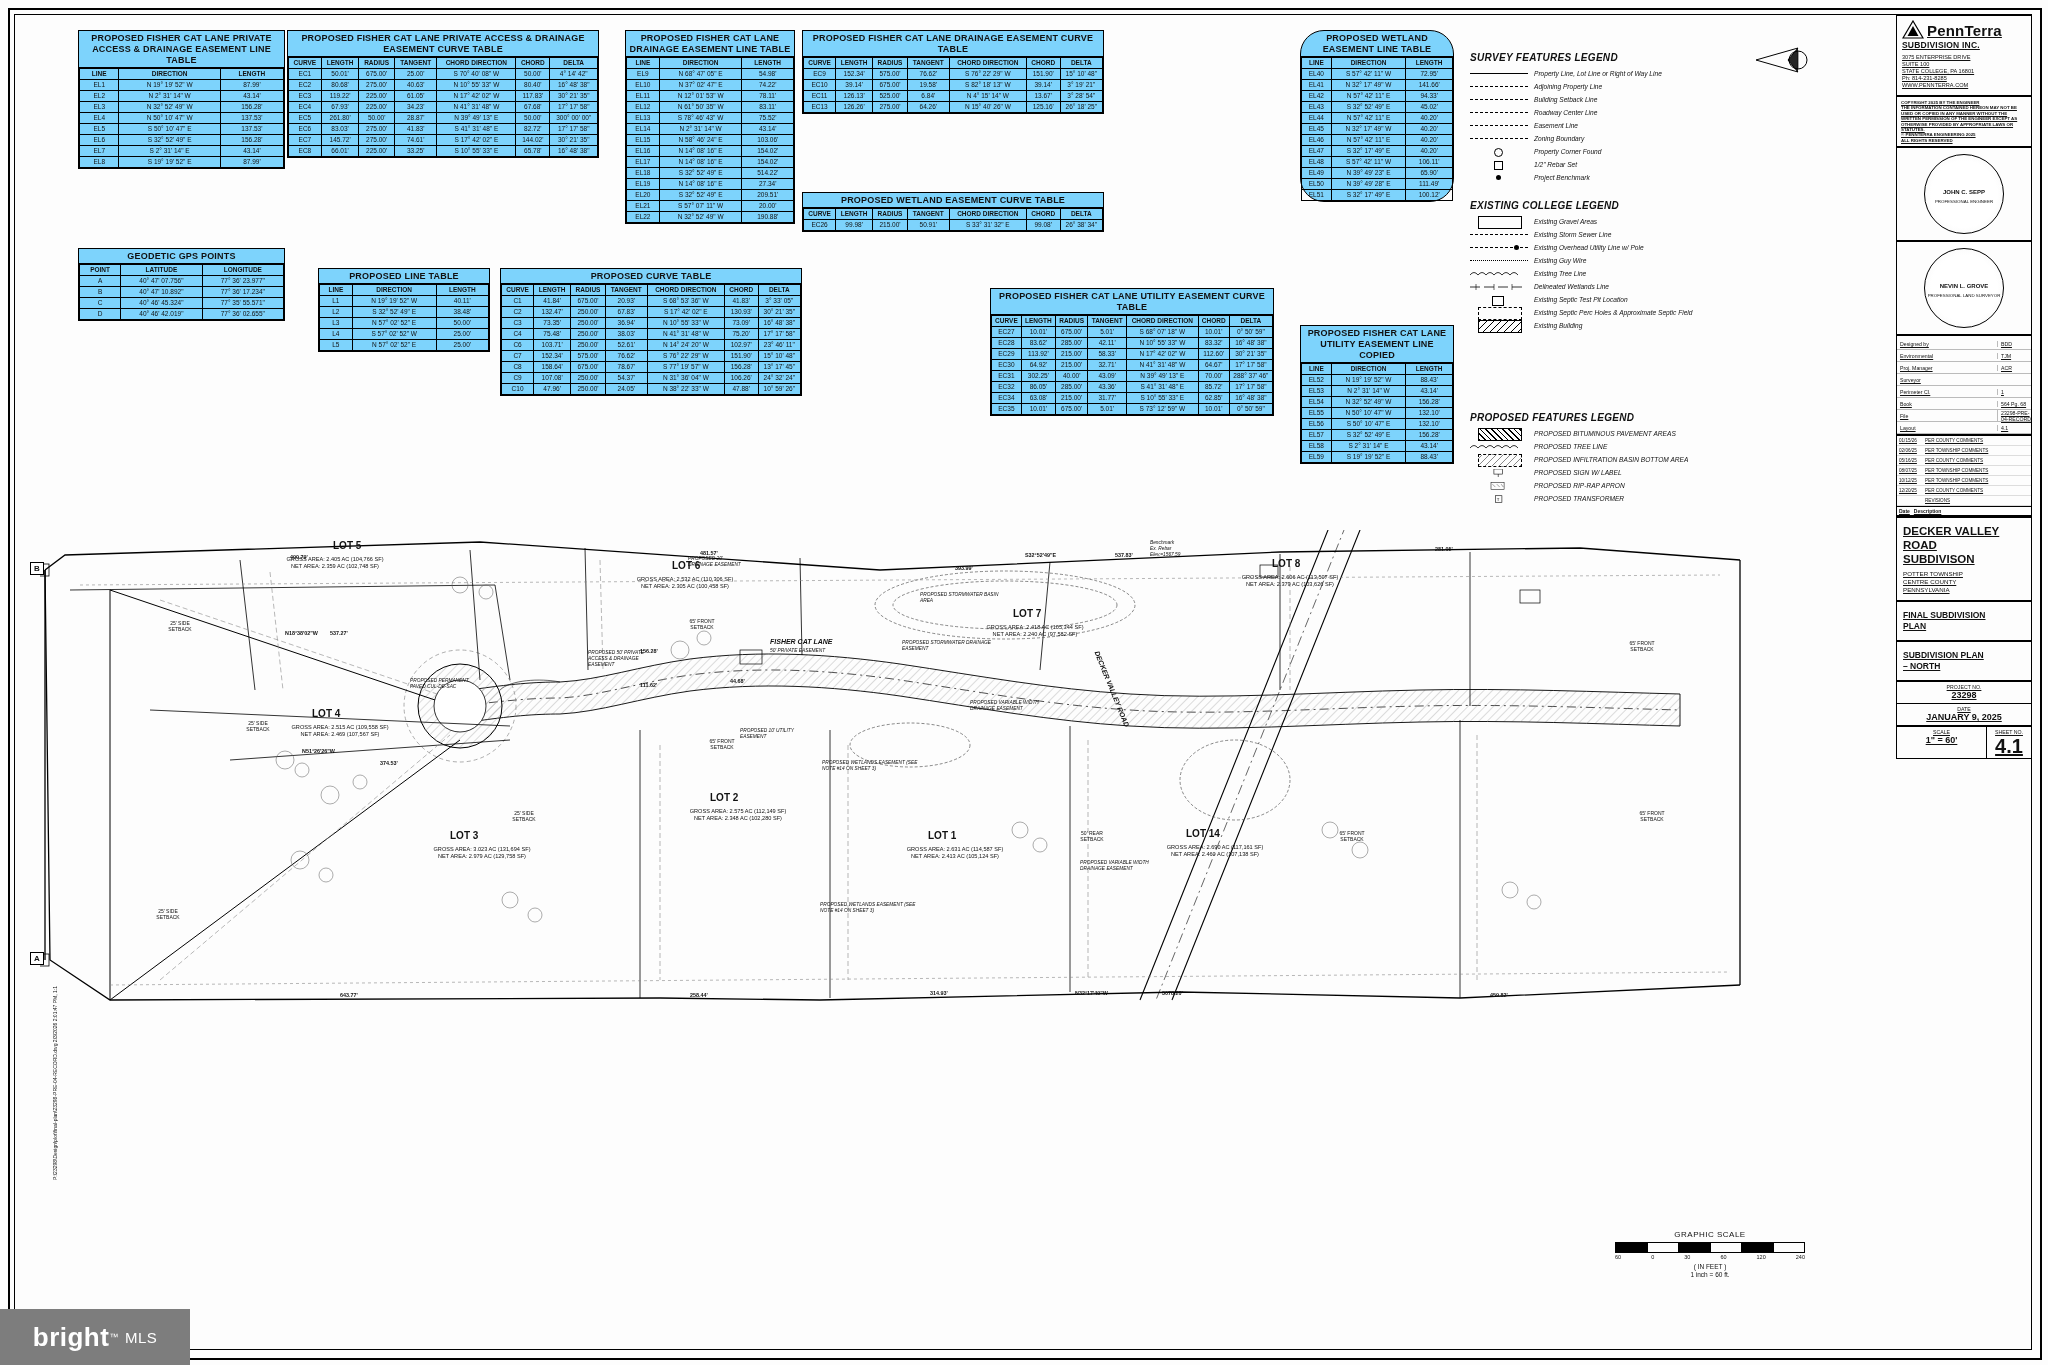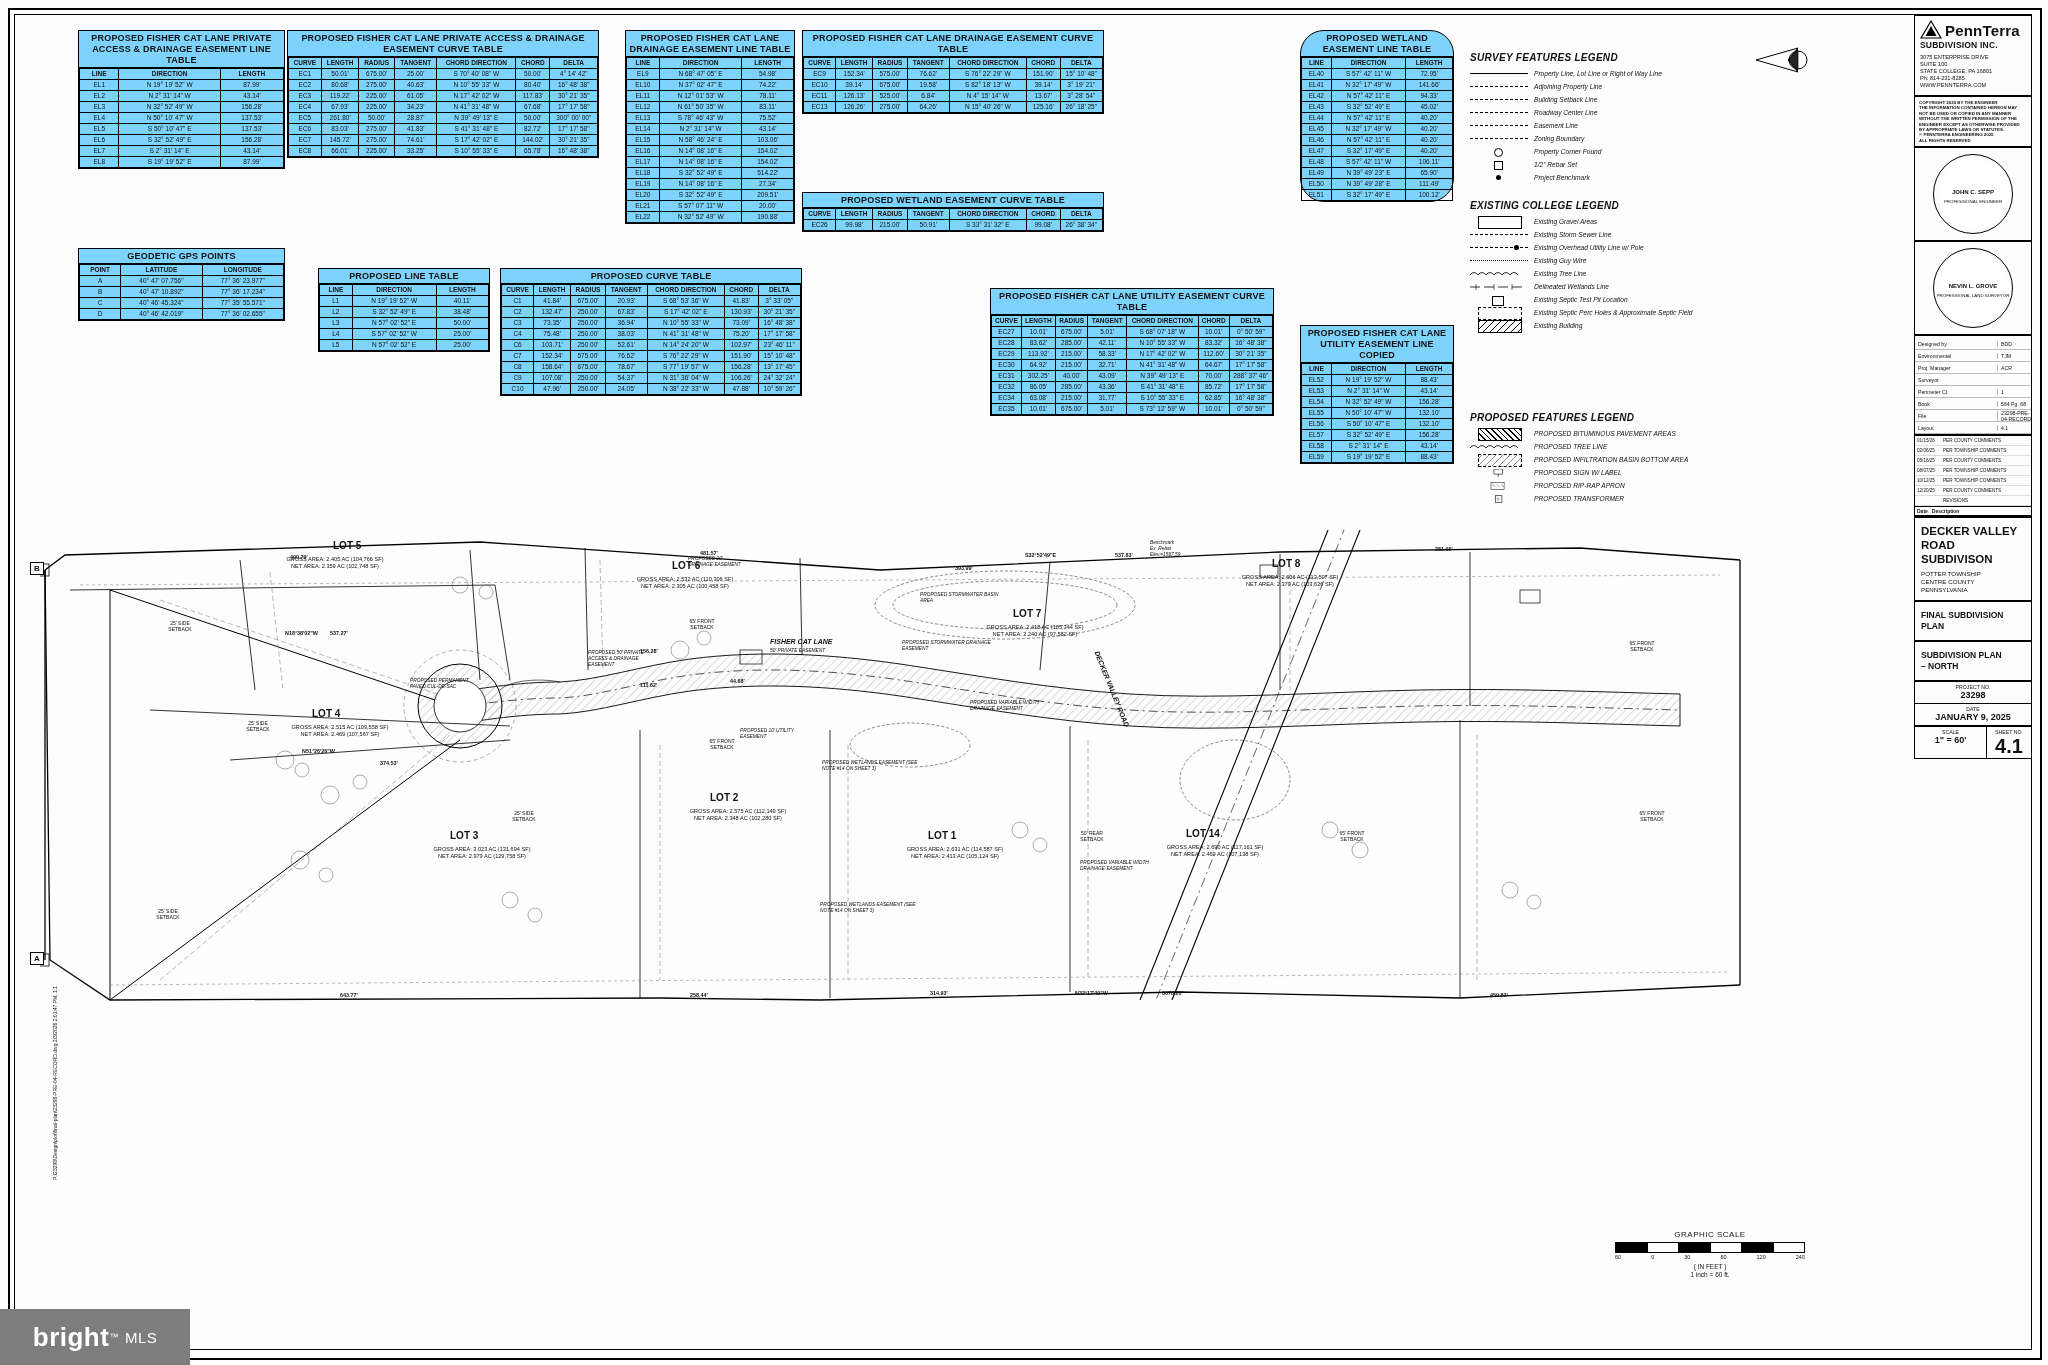--- a/index.html
+++ b/index.html
@@ -37,7 +37,7 @@
   .wavy{position:absolute;left:0;top:2px;width:58px;height:8px;}
 
   
-  .tb{position:absolute;right:16px;top:15px;width:118px;}
+  .tb{position:absolute;right:16px;top:15px;width:136px;text-decoration:underline;}
   .tbbox{border:1px solid #000;box-sizing:border-box;}
   .tb-logo{padding:4px 5px 6px;}
   .pt-name{font-size:15px;font-weight:bold;letter-spacing:.2px;}

